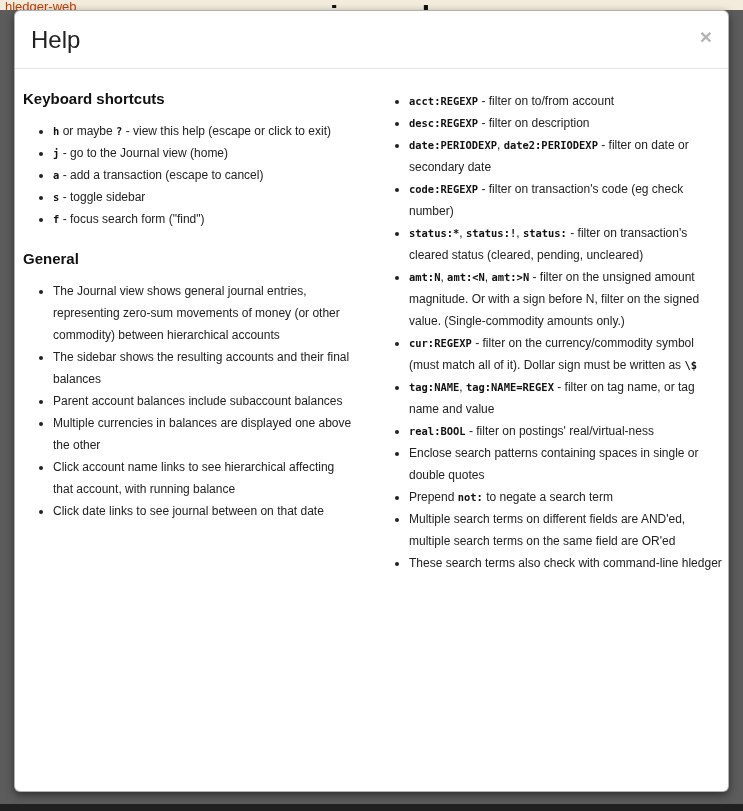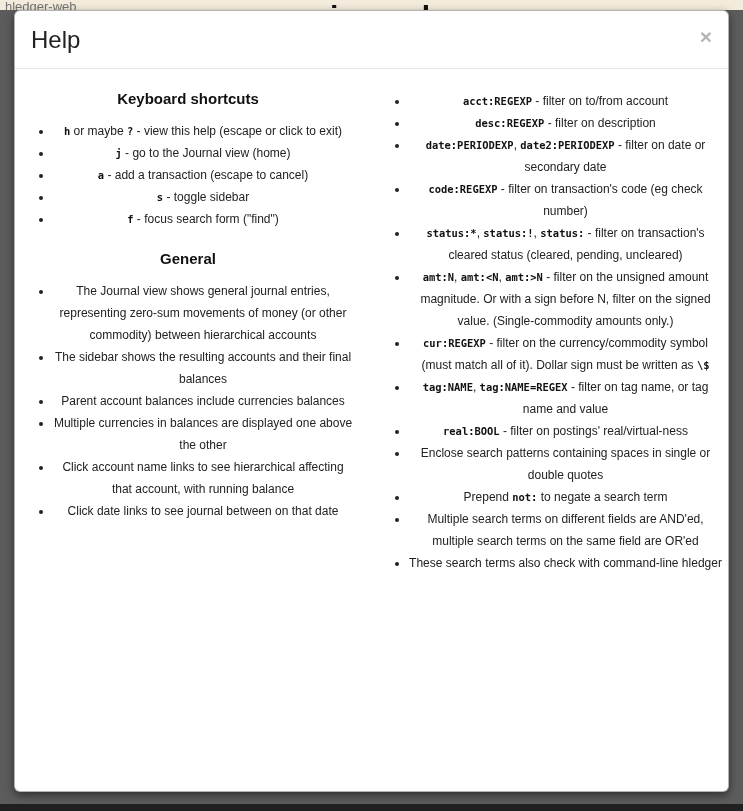--- a/index.html
+++ b/index.html
@@ -8,7 +8,7 @@
 
   
   .topbar{position:absolute;top:0;left:0;width:100%;height:10px;background:#f3ecdc;overflow:hidden;z-index:2;}
-  .brand{position:absolute;left:5px;top:0;font-size:13px;line-height:14px;color:#737373;
+  .brand{position:absolute;left:5px;top:0;font-size:13px;line-height:14px;color:#c2410c;
          text-decoration:underline;white-space:nowrap;cursor:pointer;}
   .page-title-frag{position:absolute;left:330px;top:0;font-size:30px;line-height:34px;font-weight:bold;
                    color:#111;white-space:nowrap;}

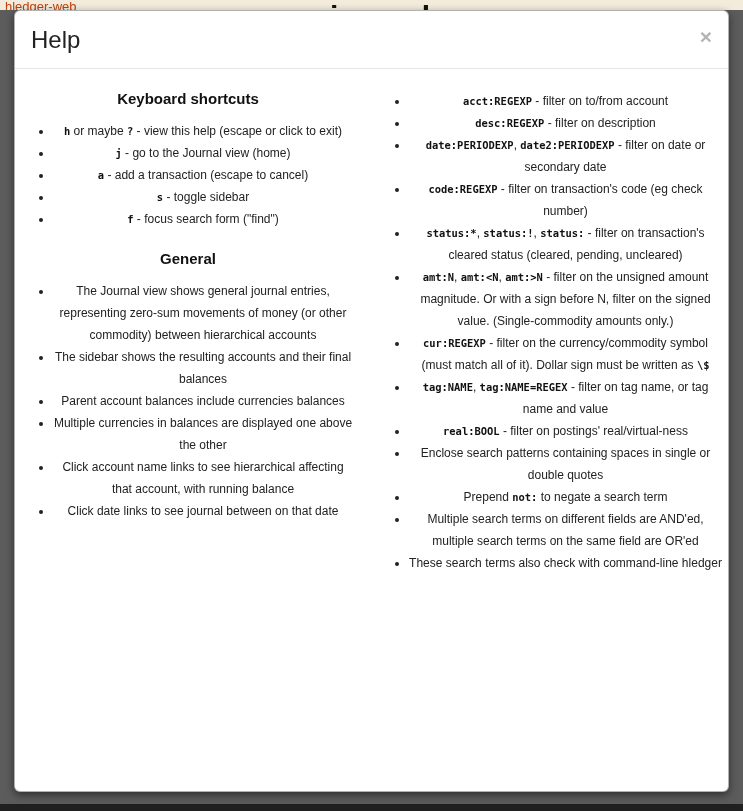--- a/index.html
+++ b/index.html
@@ -24,7 +24,7 @@
   .close-btn{position:absolute;right:14px;top:13px;border:none;background:none;font-size:21px;
              font-weight:bold;color:#b4b4b4;cursor:pointer;line-height:1;padding:2px;font-family:inherit;}
   .modal-body{flex:1 1 auto;padding:21px 6px 10px 8px;overflow:hidden;}
-  .columns{display:grid;grid-template-columns:330px 1fr;column-gap:26px;text-align:center;}
+  .columns{display:grid;grid-template-columns:330px 1fr;column-gap:26px;}
 
   .section-heading{font-size:15px;font-weight:bold;color:#111;margin:0 0 13px 0;}
   .help-col ul{margin:0 0 14px 0;padding:0 0 0 30px;}

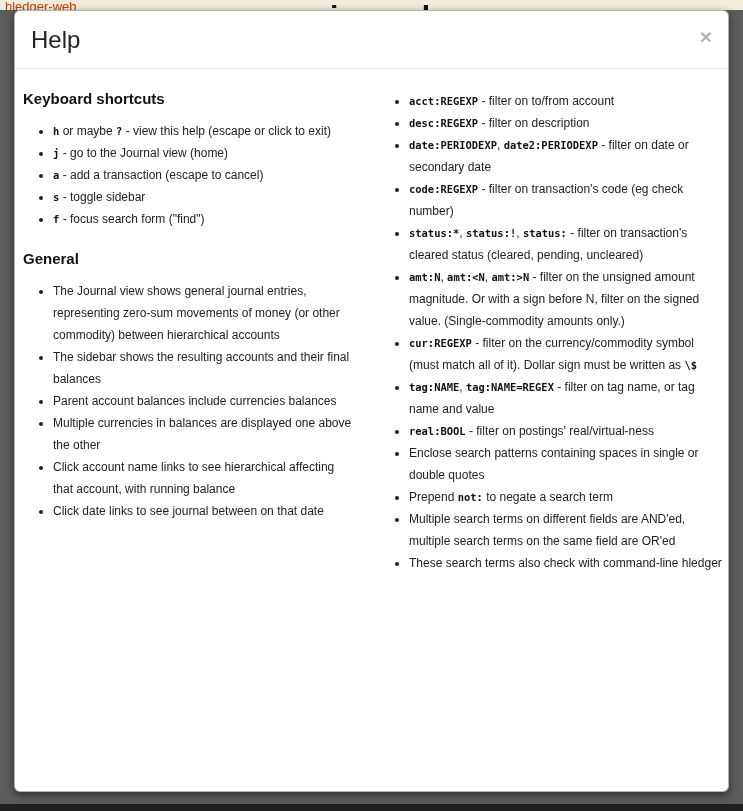--- a/index.html
+++ b/index.html
@@ -65,7 +65,7 @@
             <ul>
               <li>The Journal view shows general journal entries, representing zero-sum movements of money (or other commodity) between hierarchical accounts</li>
               <li>The sidebar shows the resulting accounts and their final balances</li>
-              <li>Parent account balances include currencies balances</li>
+              <li>Parent account balances include subaccount balances</li>
               <li>Multiple currencies in balances are displayed one above the other</li>
               <li>Click account name links to see hierarchical affecting that account, with running balance</li>
               <li>Click date links to see journal between on that date</li>

